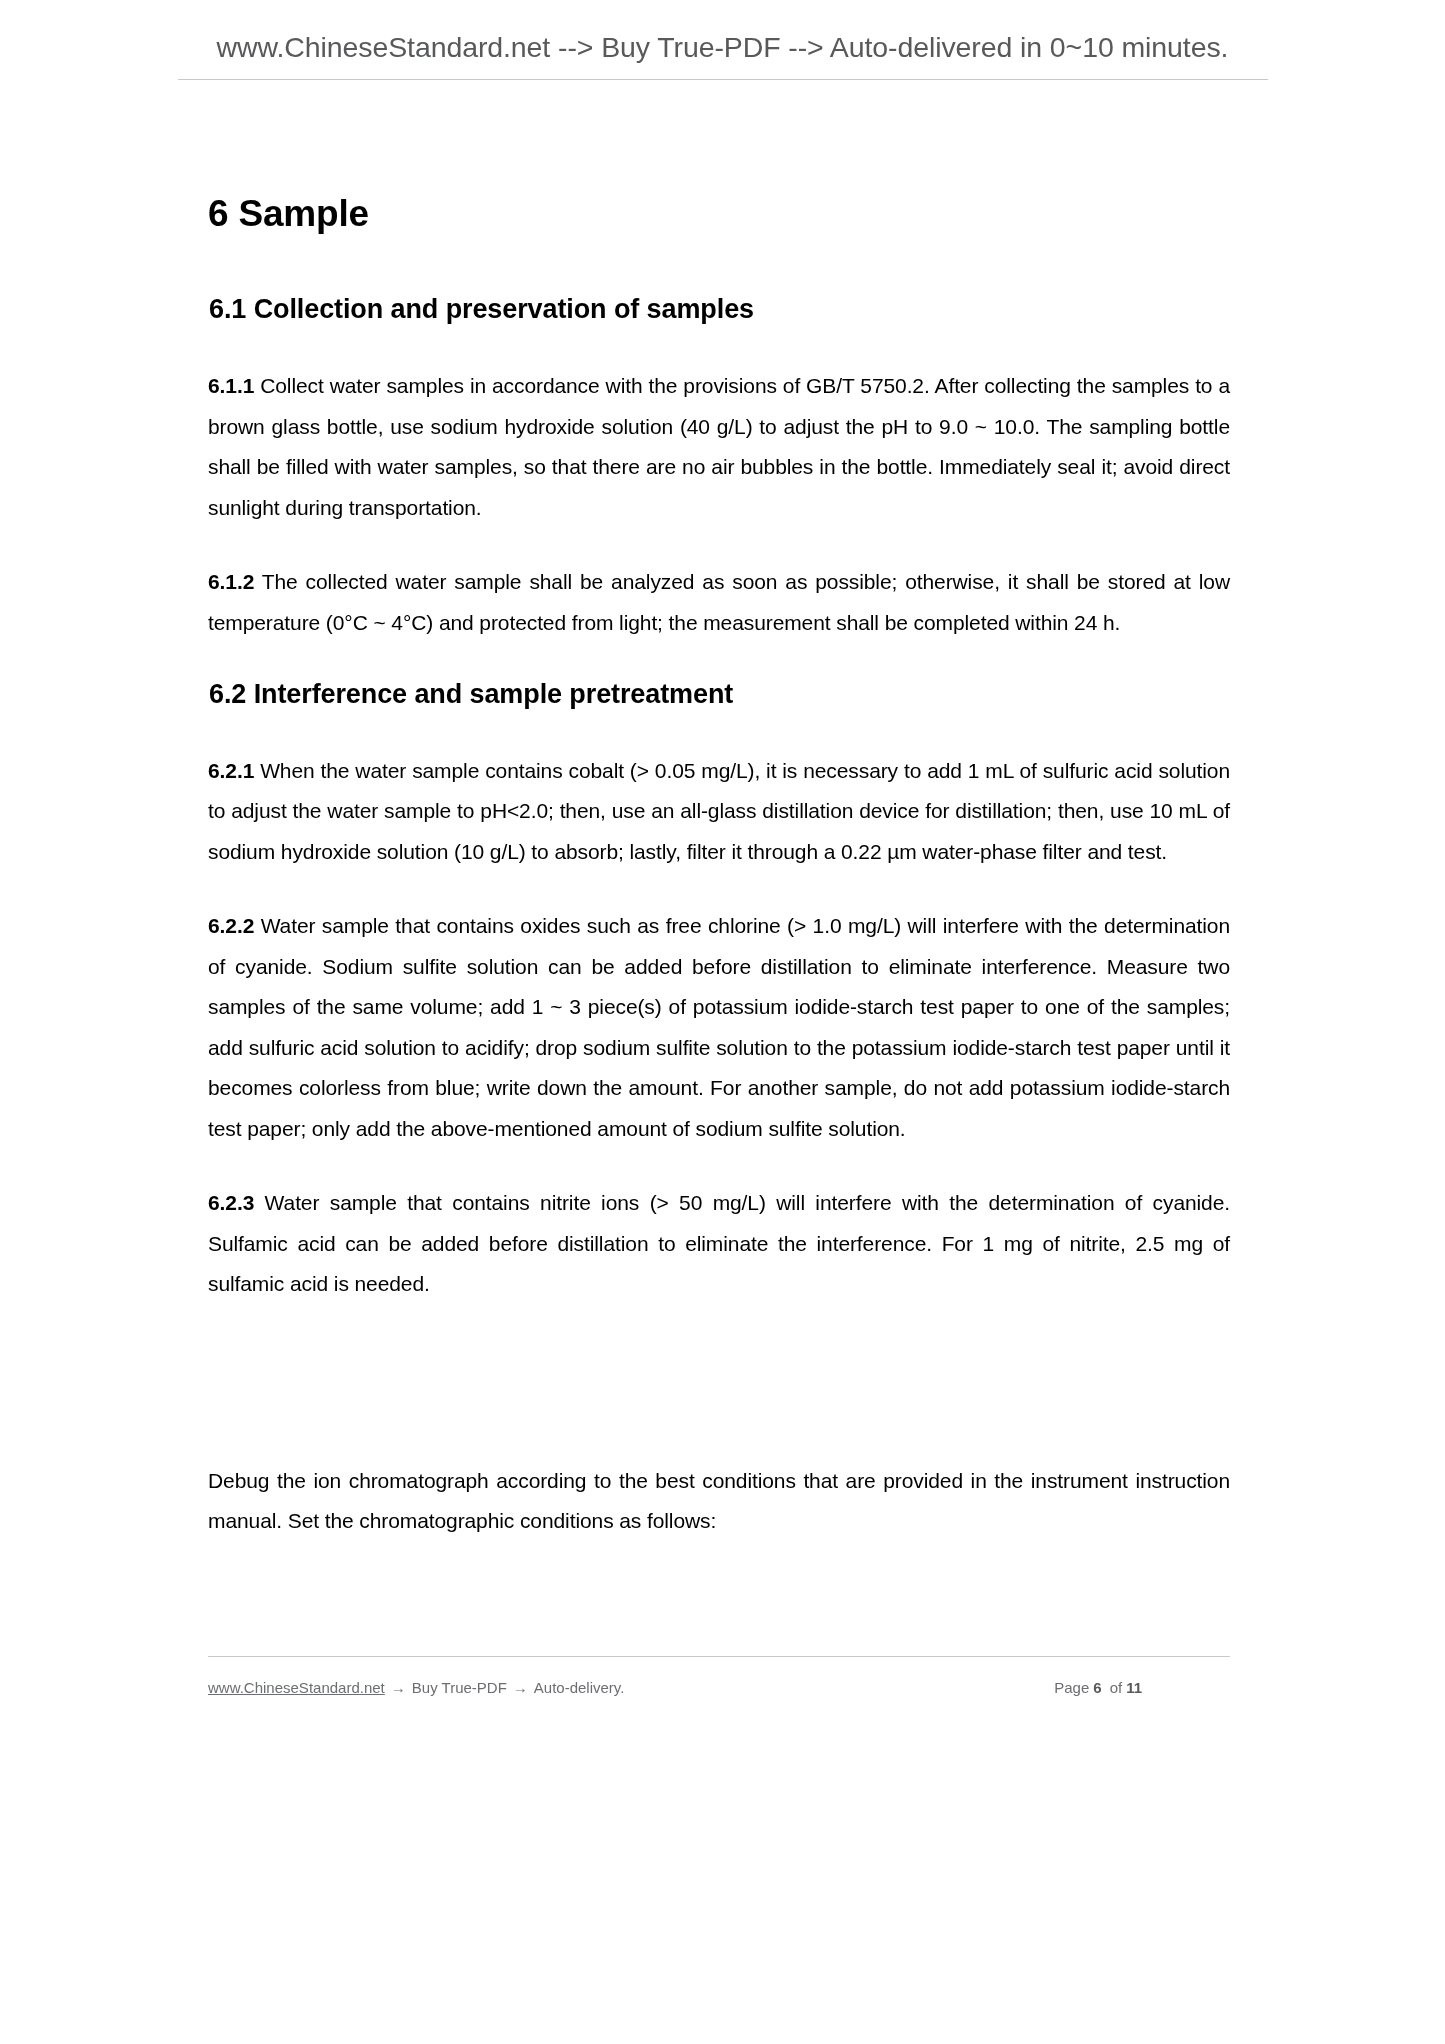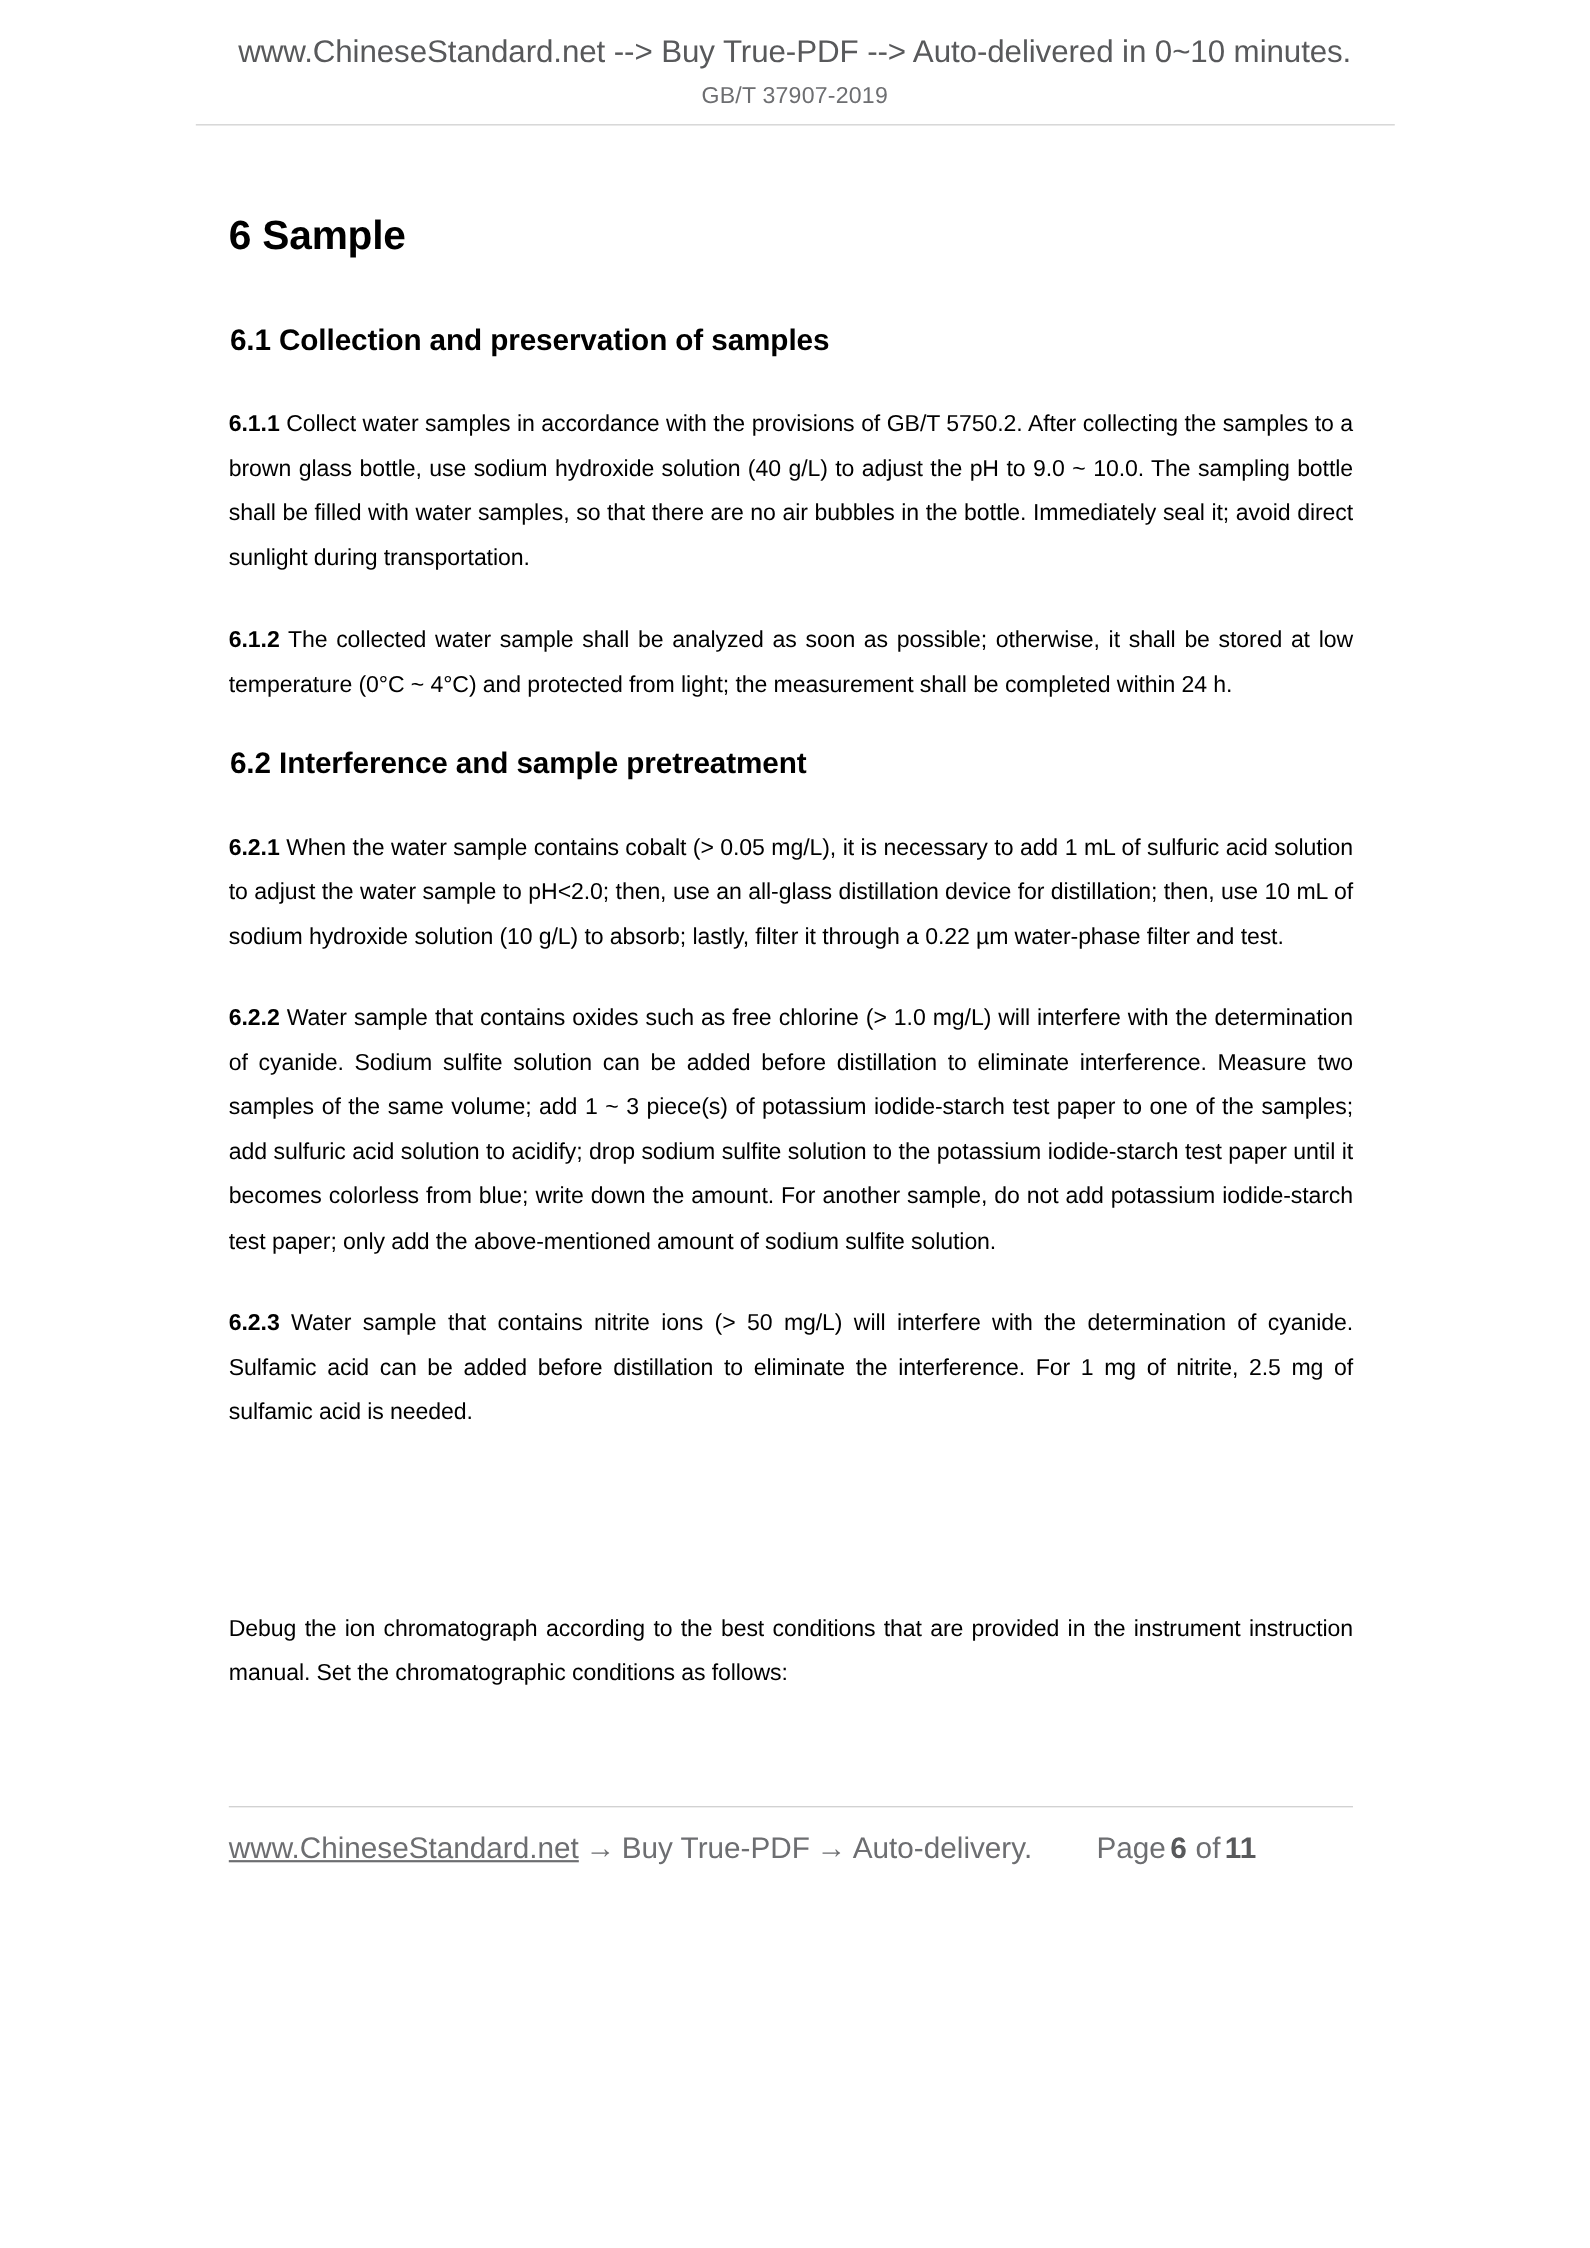--- a/index.html
+++ b/index.html
@@ -137,7 +137,6 @@
 
   <div class="header">
     <div class="header-promo">www.ChineseStandard.net --&gt; Buy True-PDF --&gt; Auto-delivered in 0~10 minutes.</div>
-    <div class="header-std">GB/T 37907-2019</div>
     <div class="header-rule"></div>
   </div>
 

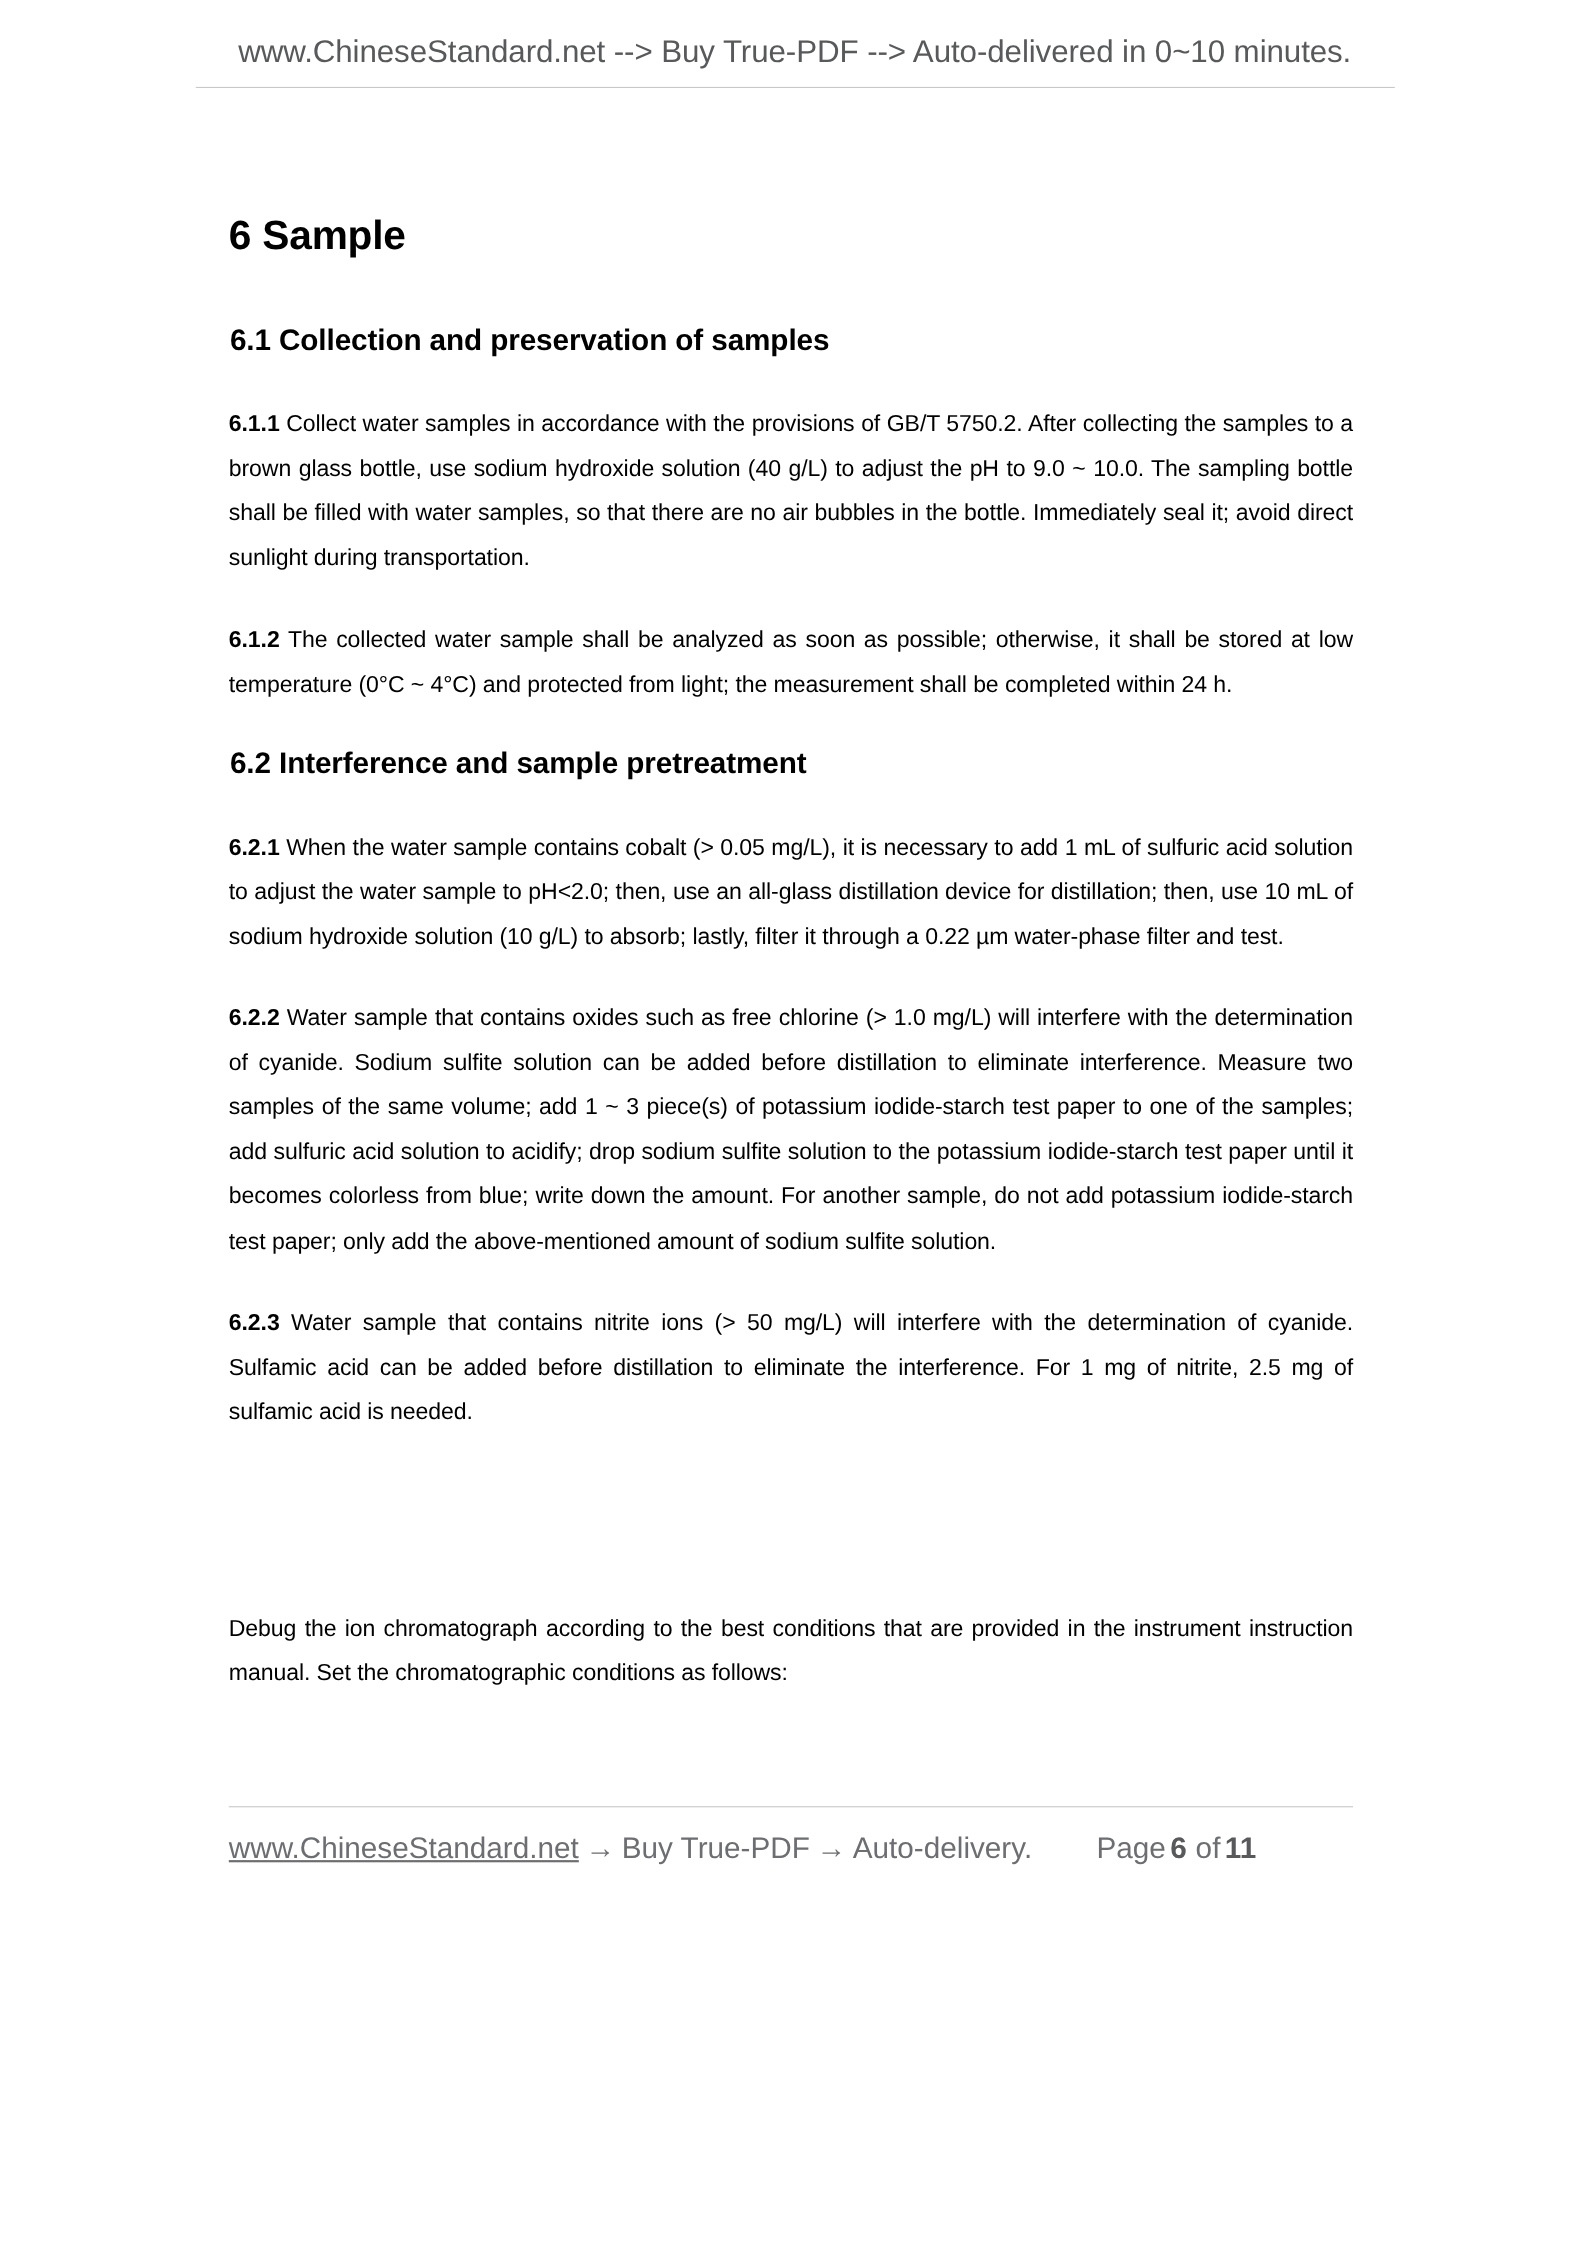--- a/index.html
+++ b/index.html
@@ -106,7 +106,7 @@
   .footer-row {
     display: flex;
     align-items: flex-start;
-    font-size: 27px;
+    font-size: 15px;
     color: #6d6e71;
   }
   .footer-left {

